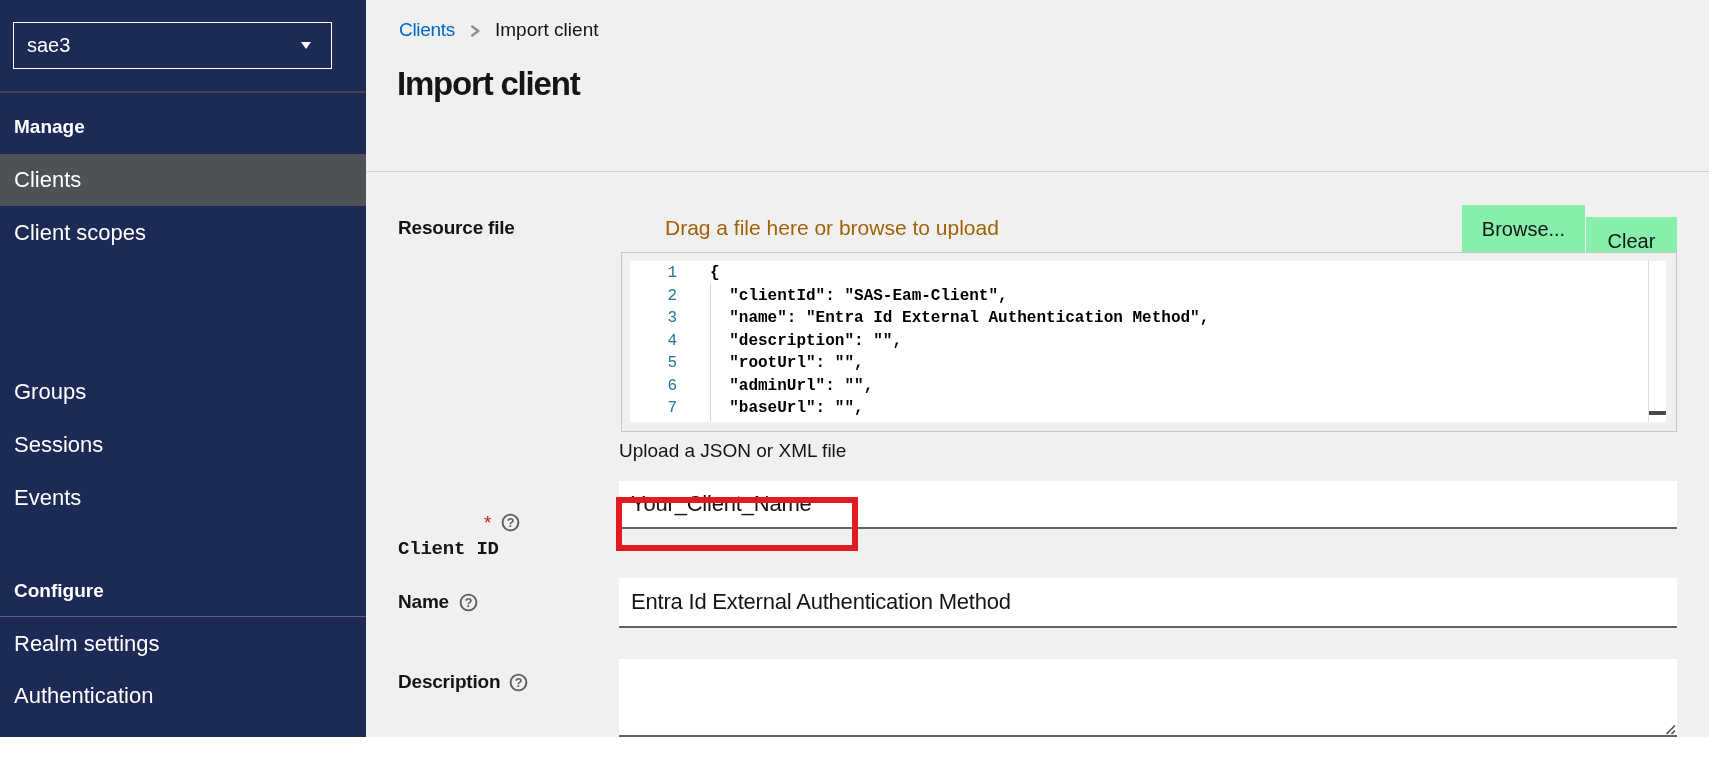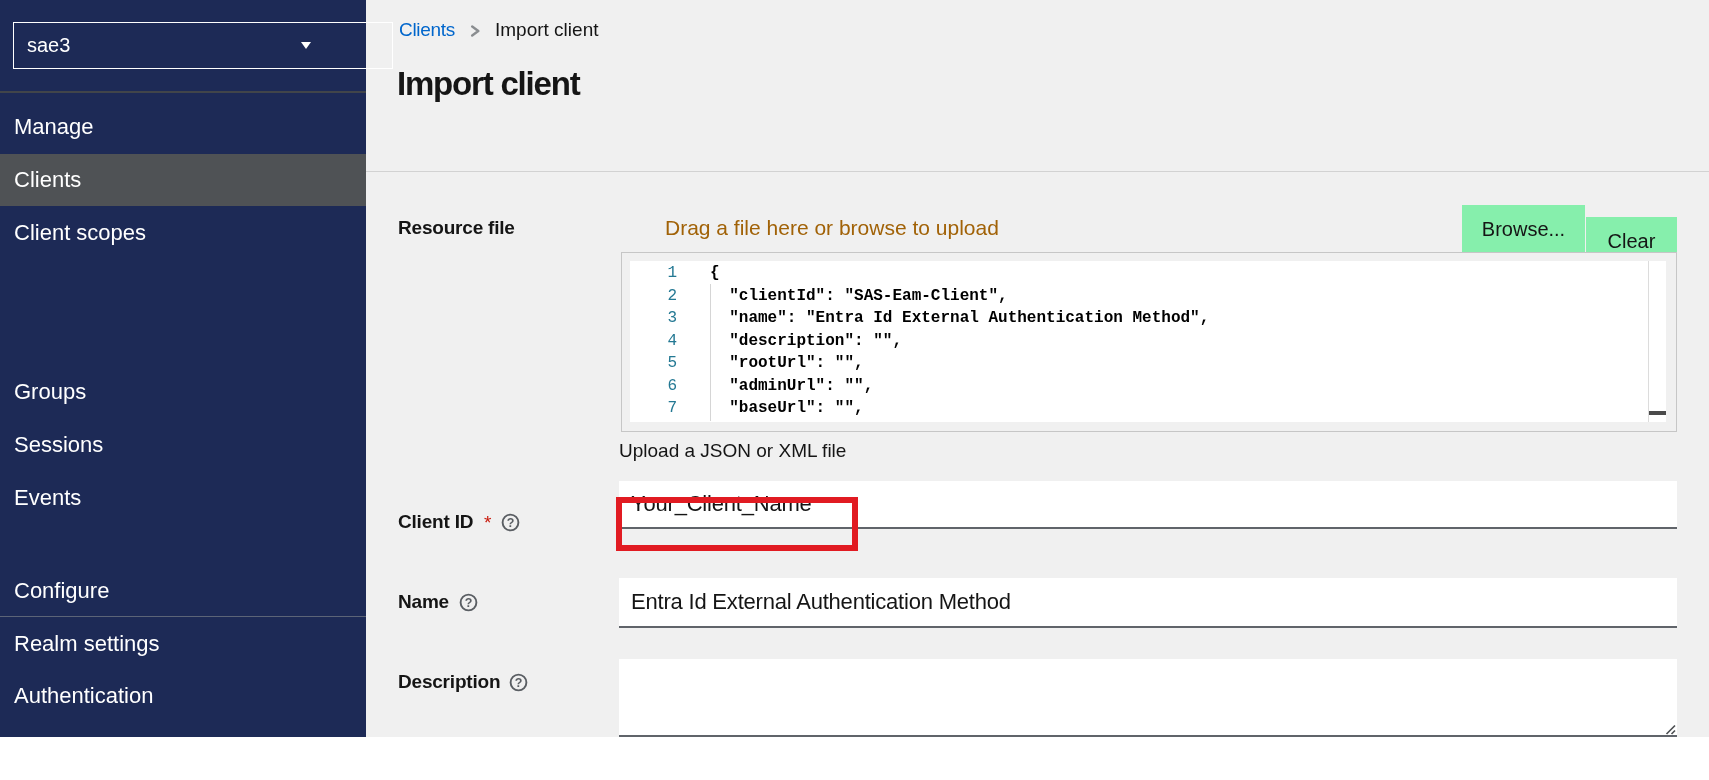--- a/index.html
+++ b/index.html
@@ -7,7 +7,7 @@
   #app { position:absolute; left:0; top:0; width:1709px; height:737px; background:#f0f0f0; }
   #sidebar { position:absolute; left:0; top:0; width:366px; height:737px; background:#1d2a56; }
   
-  #realmbox { position:absolute; left:13px; top:22px; width:380px; height:47px; border:1px solid #ffffff; color:#fff; font-size:20px; line-height:45px; padding-left:13px; }
+  #realmbox { position:absolute; left:13px; top:22px; width:319px; height:47px; border:1px solid #ffffff; color:#fff; font-size:20px; line-height:45px; padding-left:13px; }
   #caret { position:absolute; left:301px; top:42px; width:0; height:0; border-left:5.5px solid transparent; border-right:5.5px solid transparent; border-top:7.5px solid #fff; }
   #sdiv1 { position:absolute; left:0; top:91px; width:366px; height:2px; background:#41454a; }
   #sdiv2 { position:absolute; left:0; top:616px; width:366px; height:1px; background:#5c6477; }

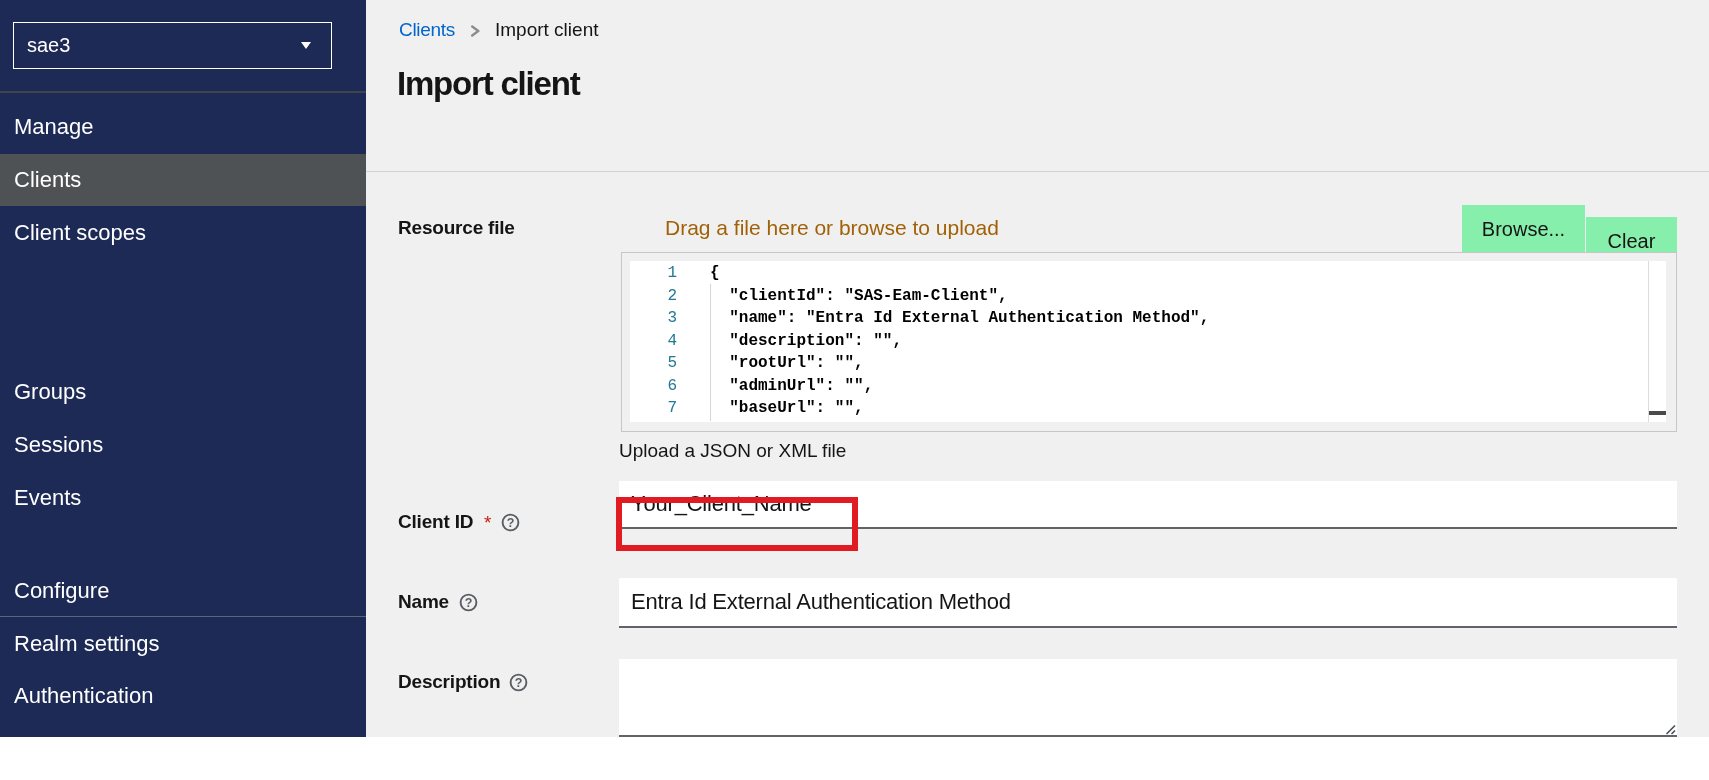--- a/index.html
+++ b/index.html
@@ -12,7 +12,7 @@
   #sdiv1 { position:absolute; left:0; top:91px; width:366px; height:2px; background:#41454a; }
   #sdiv2 { position:absolute; left:0; top:616px; width:366px; height:1px; background:#5c6477; }
   .nav { position:absolute; left:0; width:366px; height:52px; line-height:52px; padding-left:14px; color:#fff; font-size:22px; }
-  .navhead { font-size:22px; }
+  .navhead { font-size:19px;font-weight:bold; }
   #navsel { position:absolute; left:0; top:154px; width:366px; height:52px; background:#4f5255; }
   
   #hdiv { position:absolute; left:366px; top:171px; width:1343px; height:1px; background:#d2d2d2; }

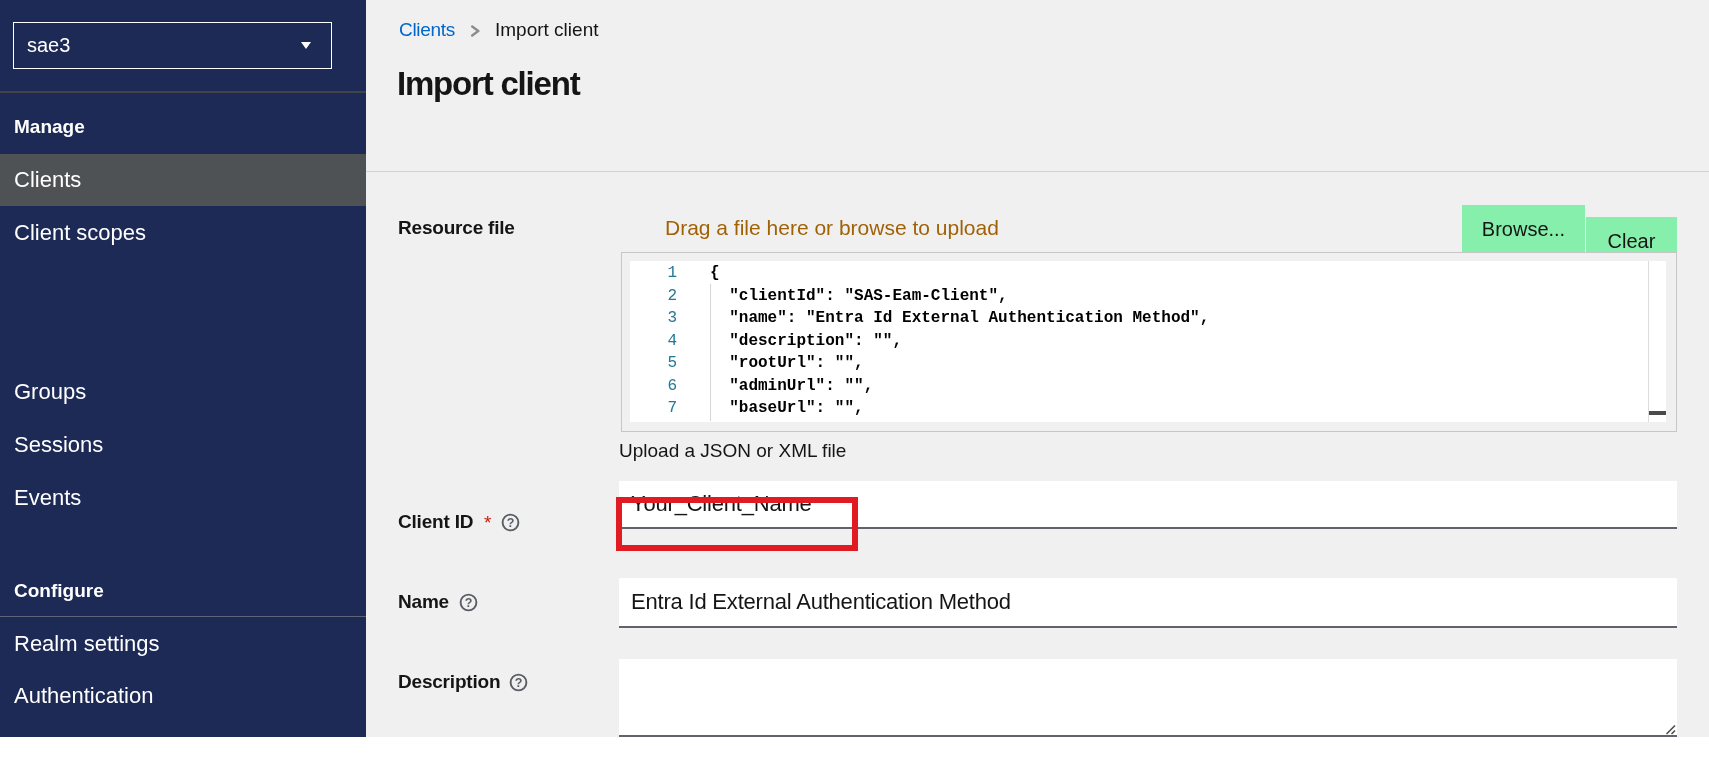--- a/index.html
+++ b/index.html
@@ -77,7 +77,7 @@
   <div id="sdash"></div>
   <div id="uploadhint">Upload a JSON or XML file</div>
 
-  <div class="label" style="top:512px;">Client ID</div>
+  <div class="label" style="top:540px;font-family:Liberation Mono, monospace;">Client ID</div>
   <span class="star" style="left:484px; top:512px;">*</span>
   <svg class="qicon" style="left:501px; top:513px;" viewBox="0 0 19 19">
       <circle cx="9.5" cy="9.5" r="7.9" fill="none" stroke="#5a5e63" stroke-width="1.9"></circle>

